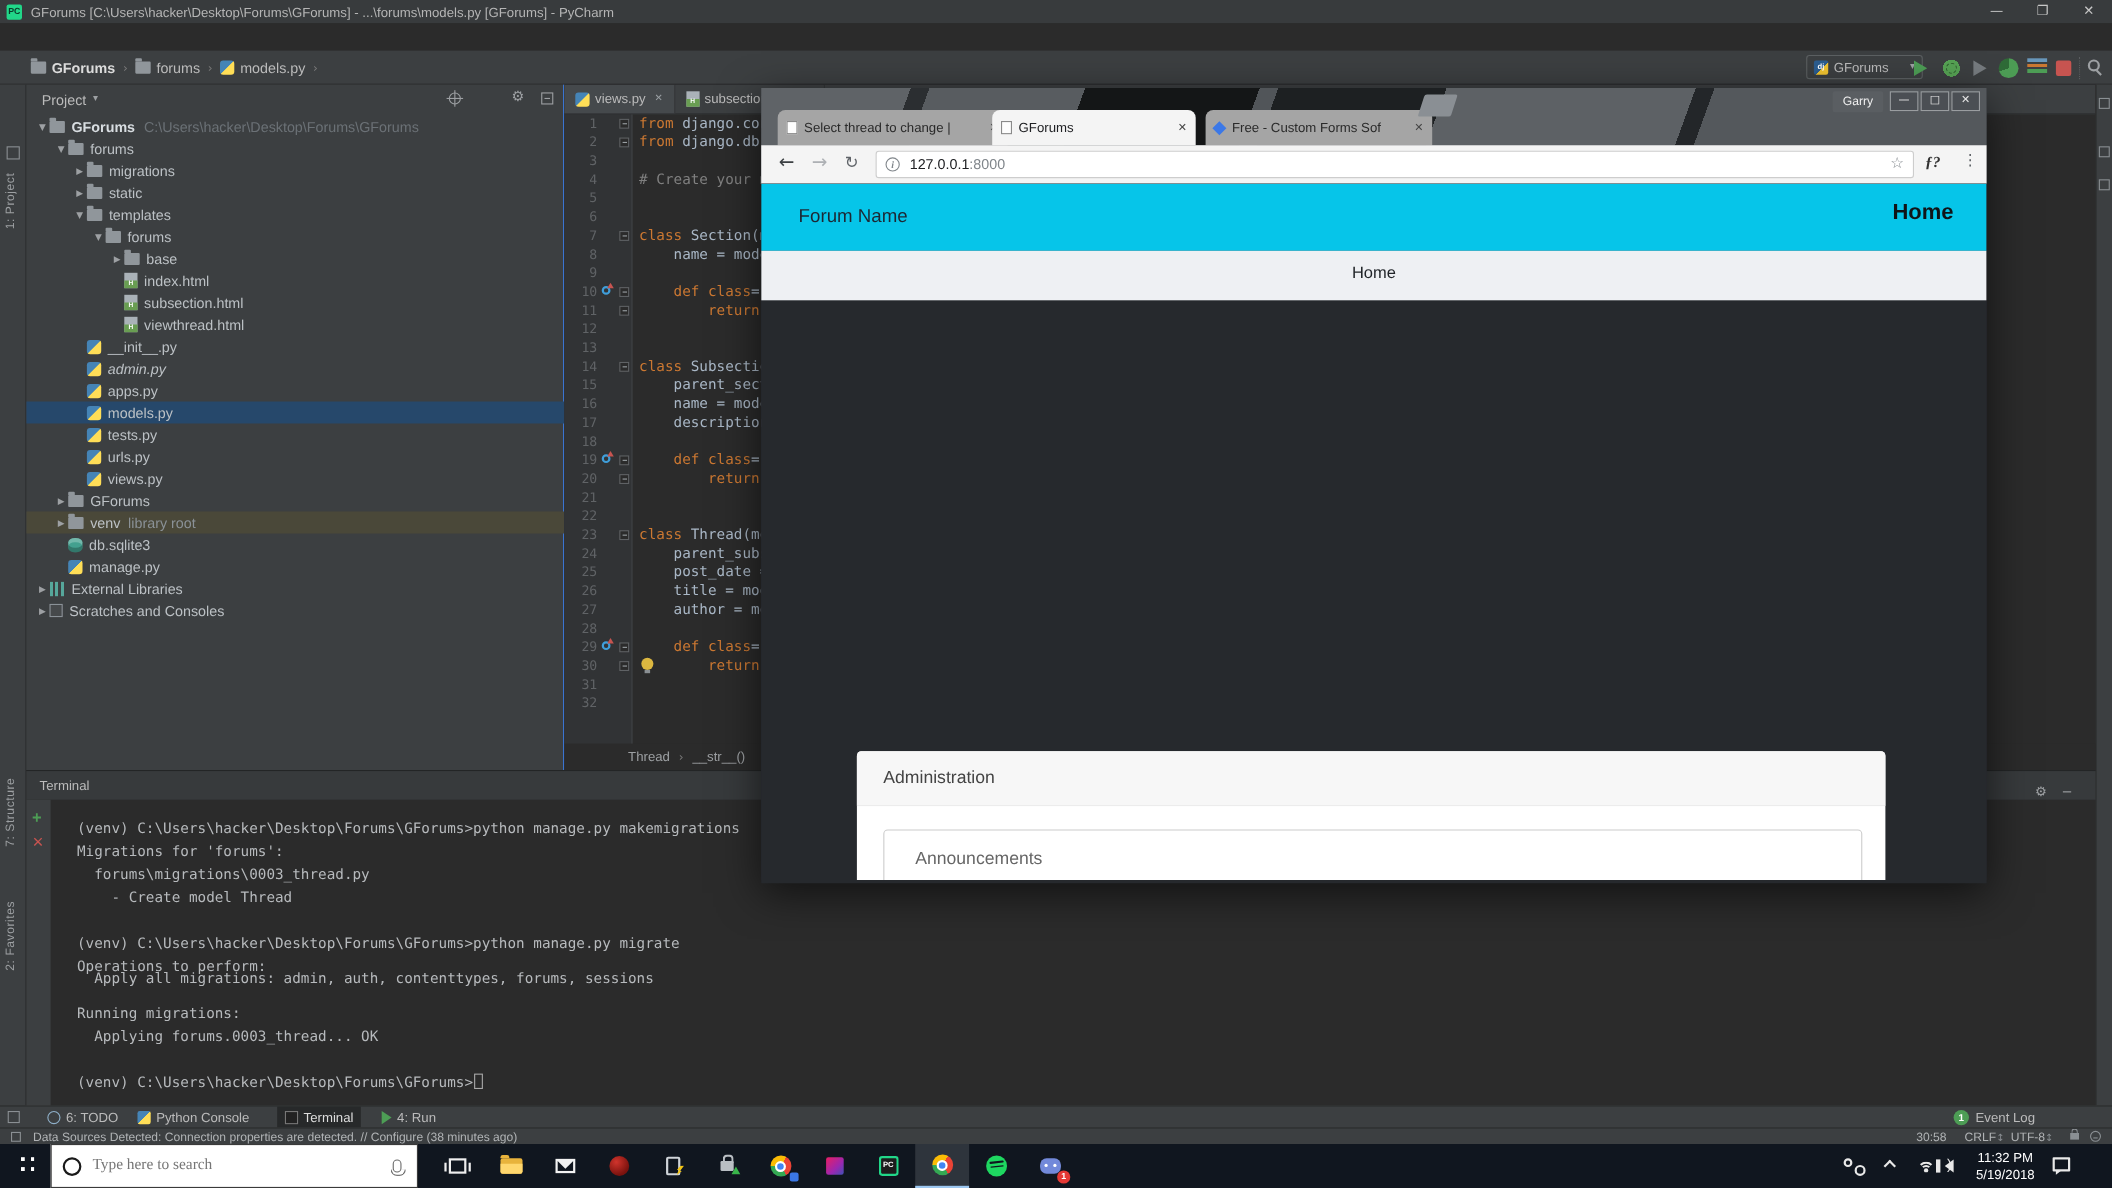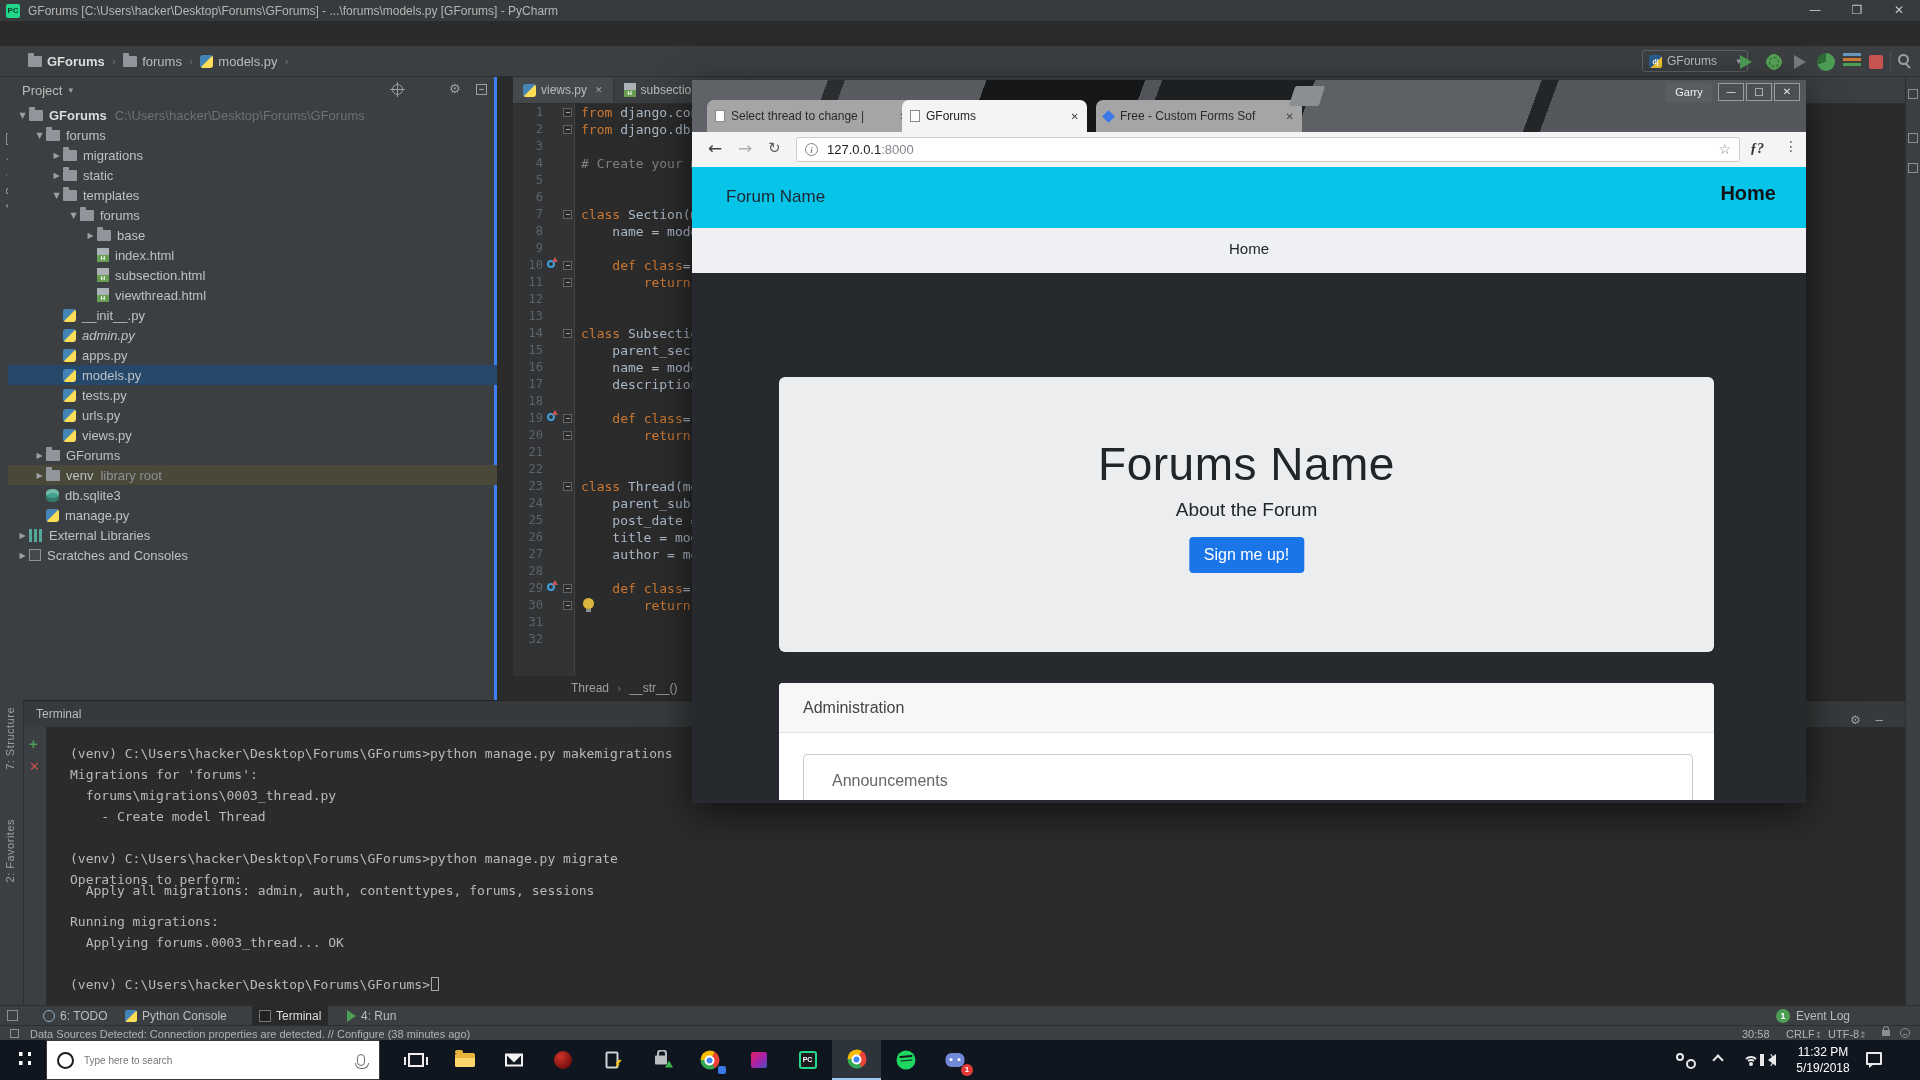--- a/index.html
+++ b/index.html
@@ -71,7 +71,7 @@
   .warn-mark { position:absolute; width:6px; height:3px; background:#b8a038; }
 
   
-  #project-panel { left:8px; top:77px; width:489px; height:623px; background:#3c3f41; border-right:3px solid #3b82f6; }
+  #project-panel { left:24px; top:77px; width:489px; height:623px; background:#3c3f41; border-right:1px solid #3b82f6; }
   #project-header { height:26px; display:flex; align-items:center; color:#bbb; font-size:13px; padding-left:14px; }
   #project-header .chev-down { margin-left:6px; }
   .ph-ico { position:absolute; top:7px; color:#9da0a3; }

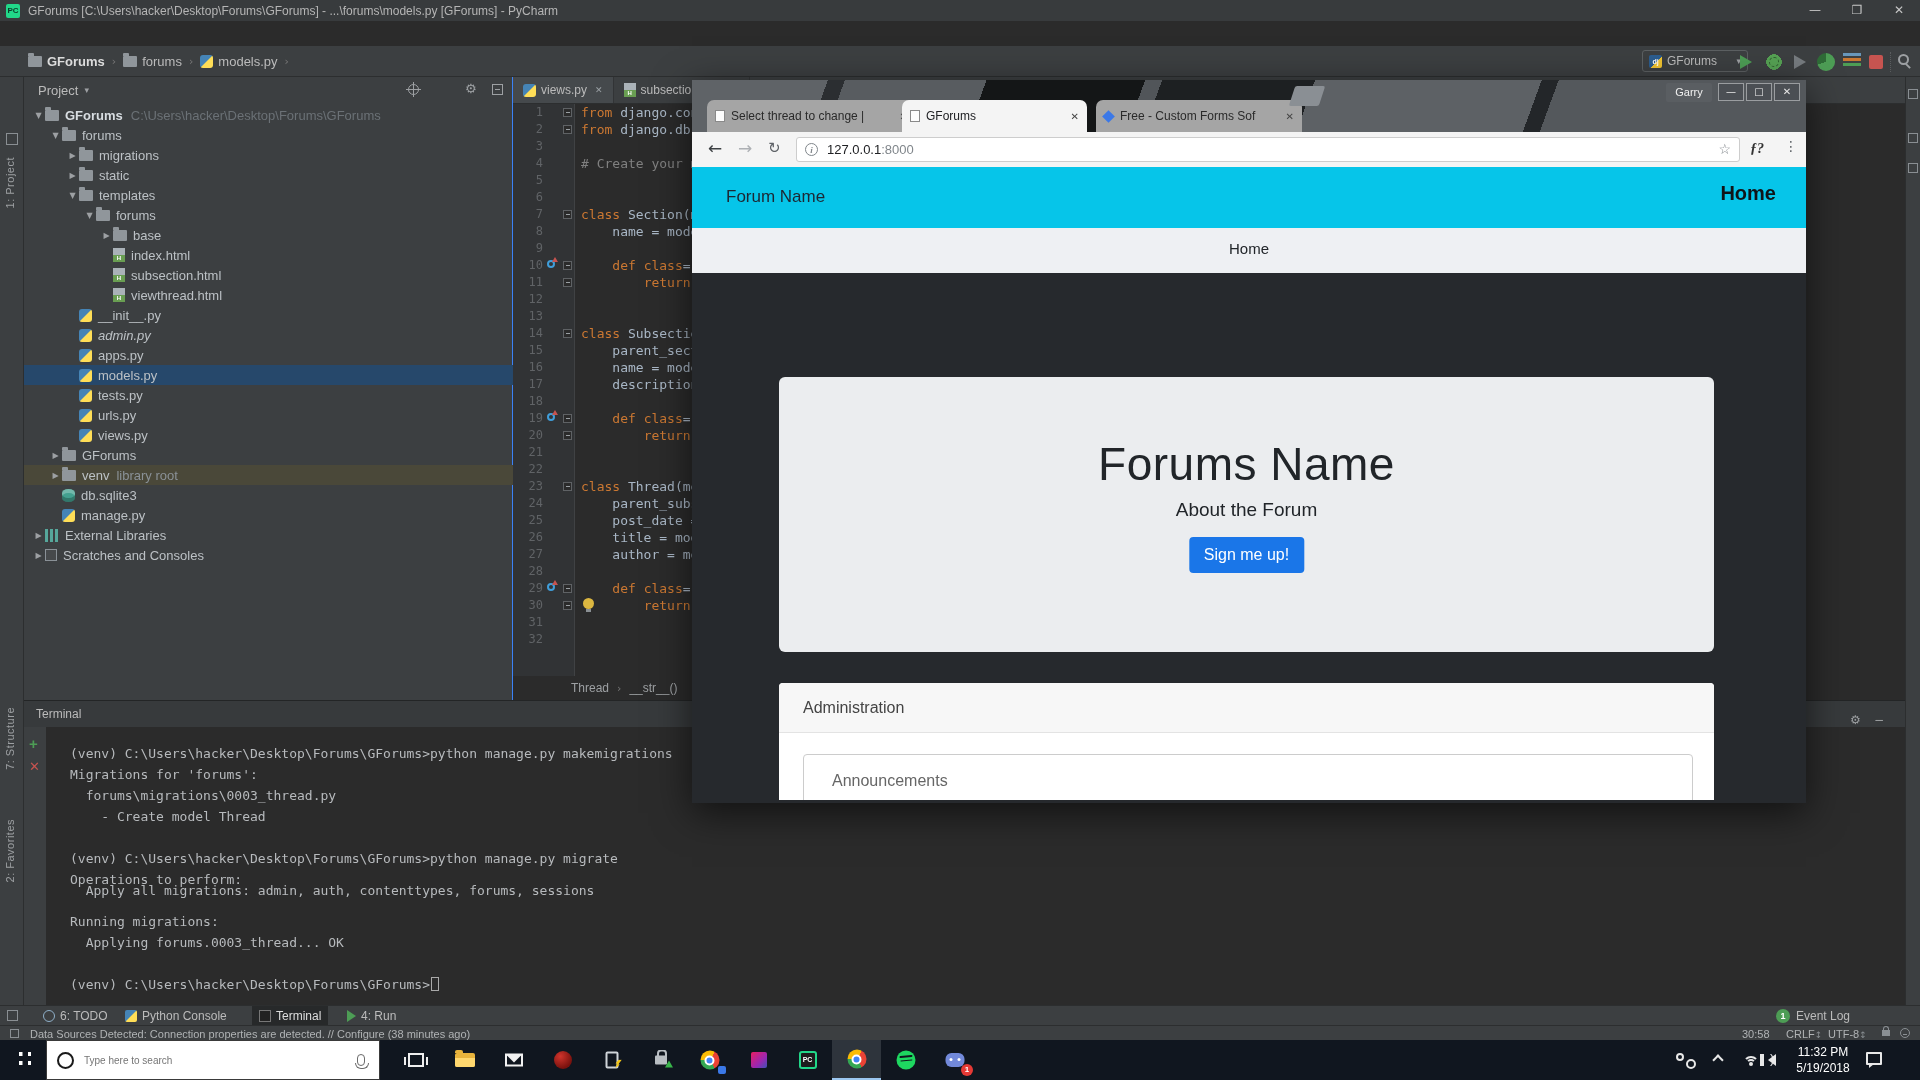--- a/index.html
+++ b/index.html
@@ -761,11 +761,6 @@
       <div id="site-subnav">
         <span id="subnav-home">Home</span>
       </div>
-      <div id="jumbotron" style="background: rgb(235, 237, 239);">
-        <div id="hero-title">Forums Name</div>
-        <div id="hero-sub">About the Forum</div>
-        <button id="hero-btn" style="background: rgb(26, 118, 232);">Sign me up!</button>
-      </div>
       <div id="admin-card">
         <div id="admin-header">Administration</div>
         <div id="admin-item">Announcements</div>

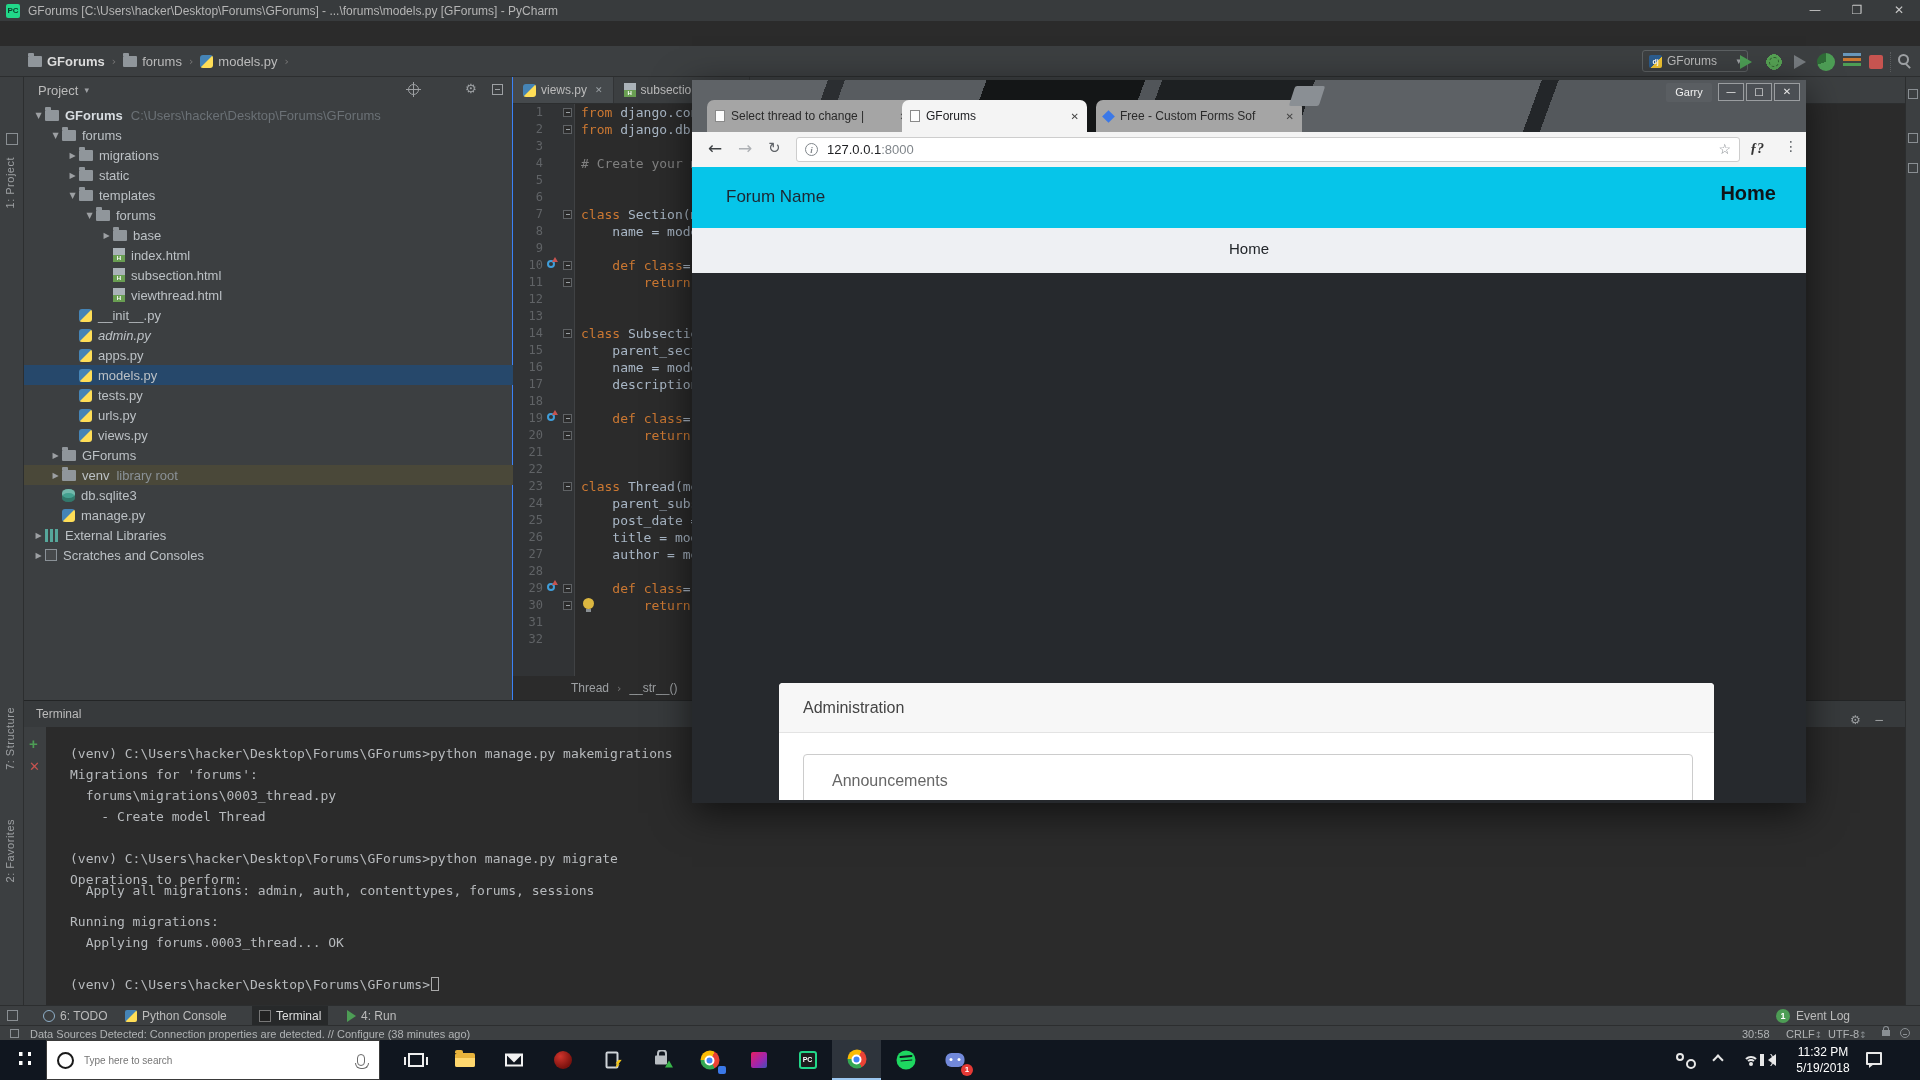--- a/index.html
+++ b/index.html
@@ -220,8 +220,8 @@
   #tb-search { position:absolute; left:46px; top:0; width:334px; height:40px; background:#fff; border:1px solid #3a3a3a;
                display:flex; align-items:center; }
   #cortana-ring { width:17px; height:17px; border:2px solid #1a1a1a; border-radius:50%; margin:0 10px 0 10px; flex:none; }
-  #tb-search input { border:none; outline:none; flex:1; font-size:10px; color:#555; background:transparent;
-                     font-family:Liberation Sans, sans-serif; }
+  #tb-search input { border:none; outline:none; flex:1; font-size:14px; color:#555; background:transparent;
+                     font-family:Liberation Serif, serif; }
   #mic { width:8px; height:12px; border:1px solid #6b6b6b; border-radius:4px; margin-right:14px; position:relative; }
   #mic::after { content:""; position:absolute; left:-3px; bottom:-4px; width:12px; height:5px;
                 border:1px solid #6b6b6b; border-top:none; border-radius:0 0 6px 6px; }

